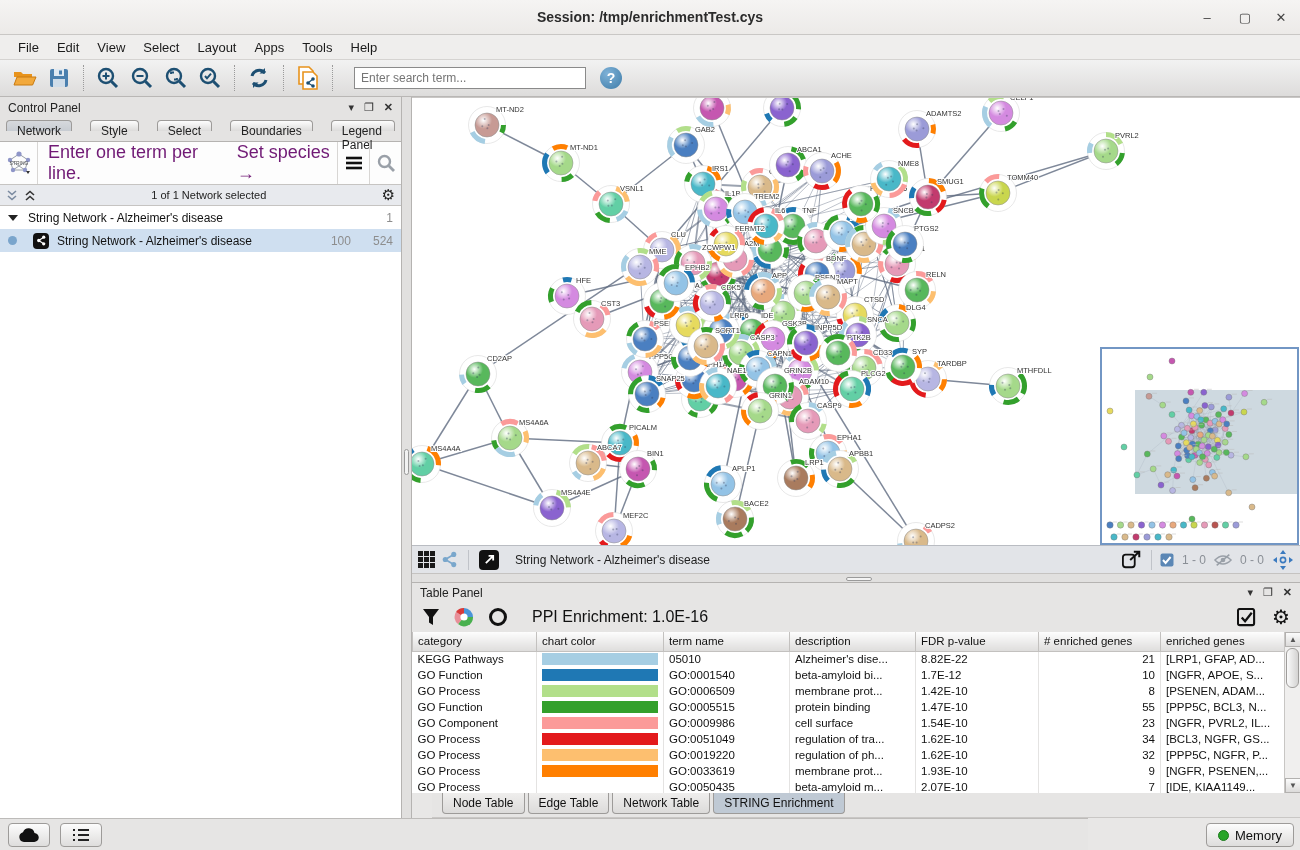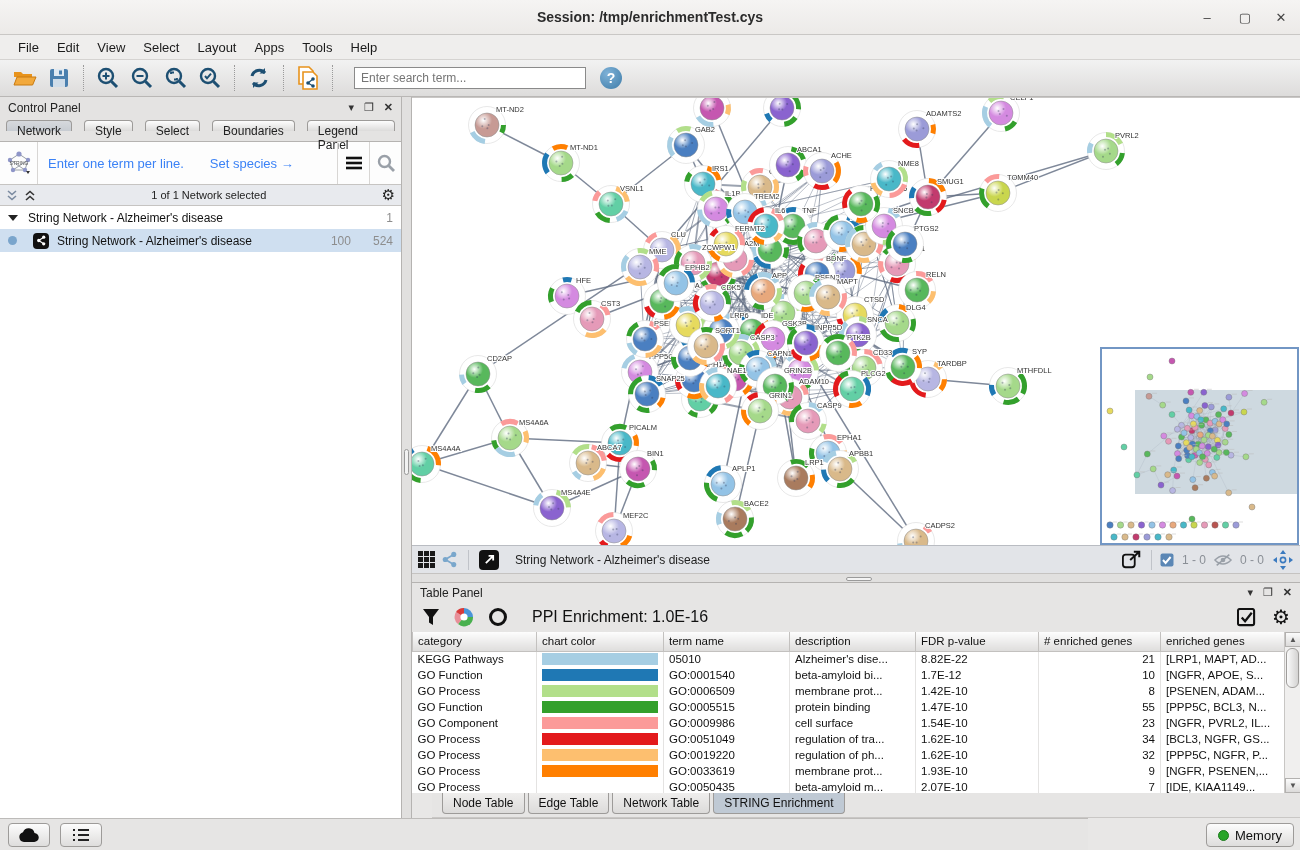--- a/index.html
+++ b/index.html
@@ -22,7 +22,7 @@
   #controlpanel { left:0; top:97px; width:402px; height:721px; background:#e4e3e2; border-right:1px solid #b5b3b1; }
   #cp-header { height:21px; display:flex; align-items:center; padding:0 8px; font-size:12px; color:#222; }
   #cp-header .hdr-icons { margin-left:auto; display:flex; gap:10px; align-items:center; color:#333; font-size:11px; }
-  .cp-tabs { display:flex; padding:2px 6px 10px 6px; gap:12px; height:23px; }
+  .cp-tabs { display:flex; padding:2px 6px 10px 6px; gap:18px; height:23px; }
   .cp-tab { font-size:12px; color:#222; padding:3px 10px 2px; border:1px solid #9d9b99; border-bottom:none; border-radius:4px 4px 0 0; background:linear-gradient(#fdfdfd,#dcdbda); }
   .cp-tab.active { background:linear-gradient(#d6d9dd,#c7ccd2); font-weight:normal; }
   #string-bar { height:44px; background:#fdfdfd; border-top:1px solid #b5b3b1; border-bottom:1px solid #c6c4c2; display:flex; align-items:center; }

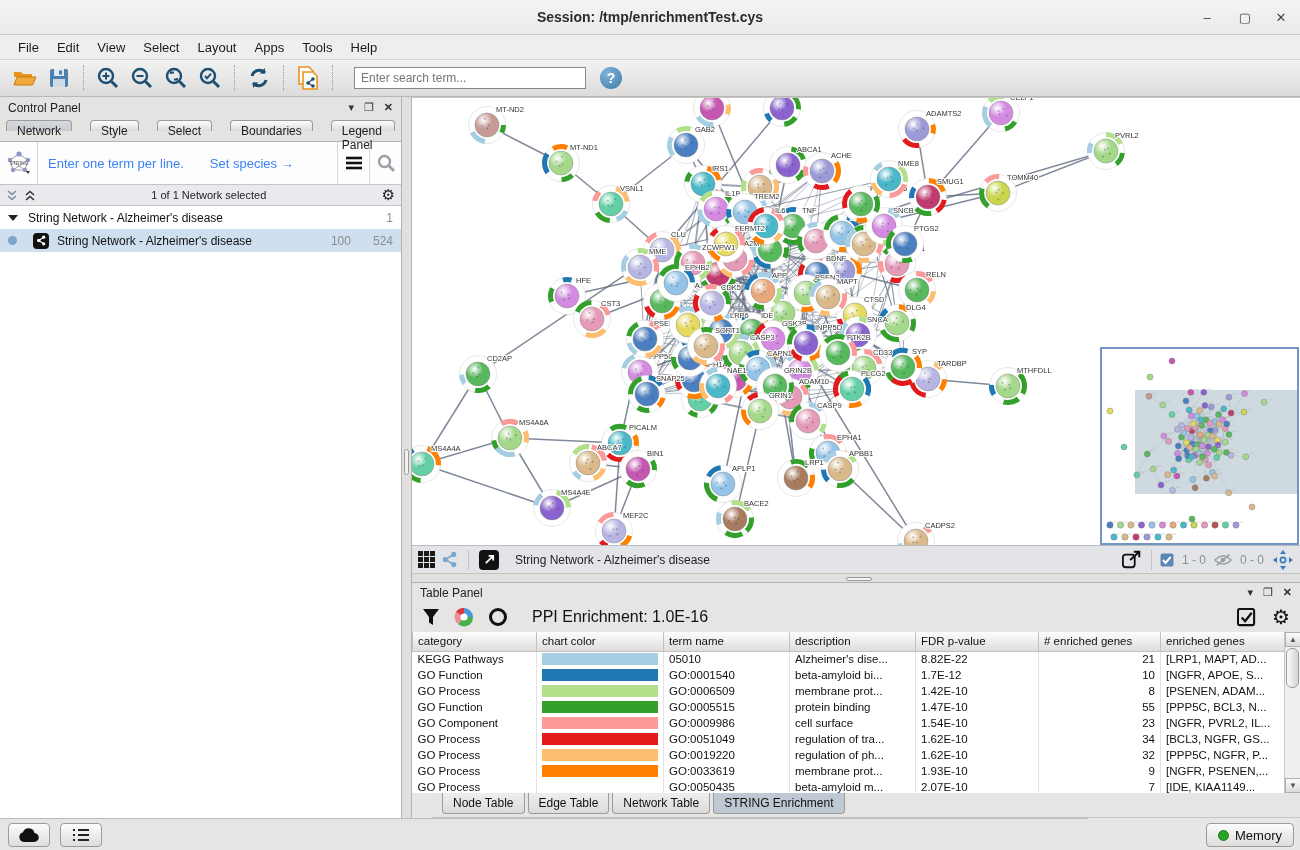--- a/index.html
+++ b/index.html
@@ -27,7 +27,7 @@
   .cp-tab.active { background:linear-gradient(#d6d9dd,#c7ccd2); font-weight:normal; }
   #string-bar { height:44px; background:#fdfdfd; border-top:1px solid #b5b3b1; border-bottom:1px solid #c6c4c2; display:flex; align-items:center; }
   #string-logo { width:38px; height:100%; display:flex; align-items:center; justify-content:center; border-right:1px solid #d8d6d4; }
-  #string-input { flex:1; display:flex; align-items:center; font-size:13px; color:#3b82f6; padding-left:10px; gap:26px; }
+  #string-input { flex:1; display:flex; align-items:center; font-size:18px; color:#701a75; padding-left:10px; gap:26px; }
   .sb-icon { width:32px; height:100%; display:flex; align-items:center; justify-content:center; border-left:1px solid #d8d6d4; }
   #net-sel-bar { height:21px; background:#e8eaee; border-bottom:1px solid #c6c4c2; display:flex; align-items:center; font-size:11px; color:#222; padding:0 6px; }
   #net-sel-text { flex:1; text-align:center; }

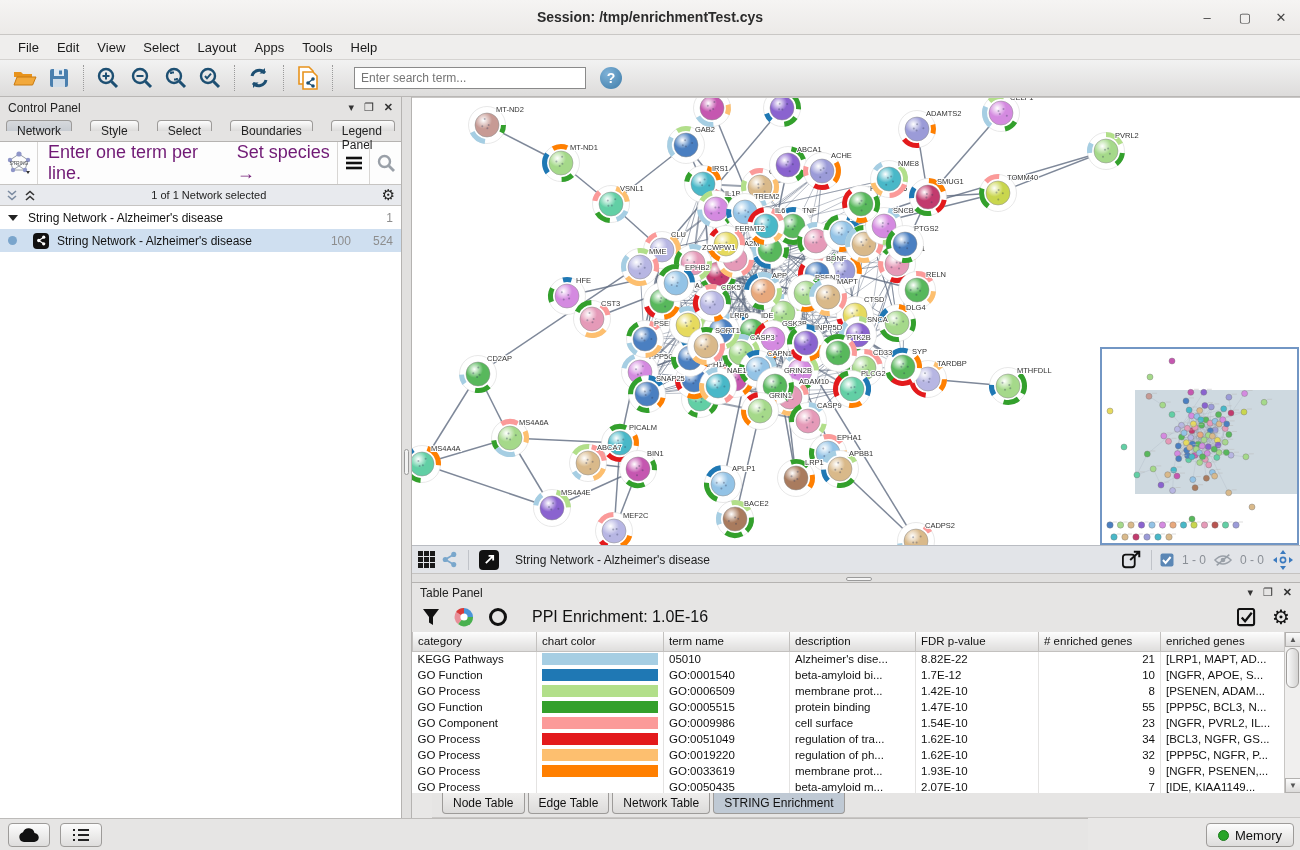--- a/index.html
+++ b/index.html
@@ -2403,7 +2403,7 @@
             <td>Alzheimer's dise...</td>
             <td>8.82E-22</td>
             <td class="num">21</td>
-            <td>[LRP1, MAPT, AD...</td>
+            <td>[LRP1, GFAP, AD...</td>
           </tr>
           <tr>
             <td>GO Function</td>

